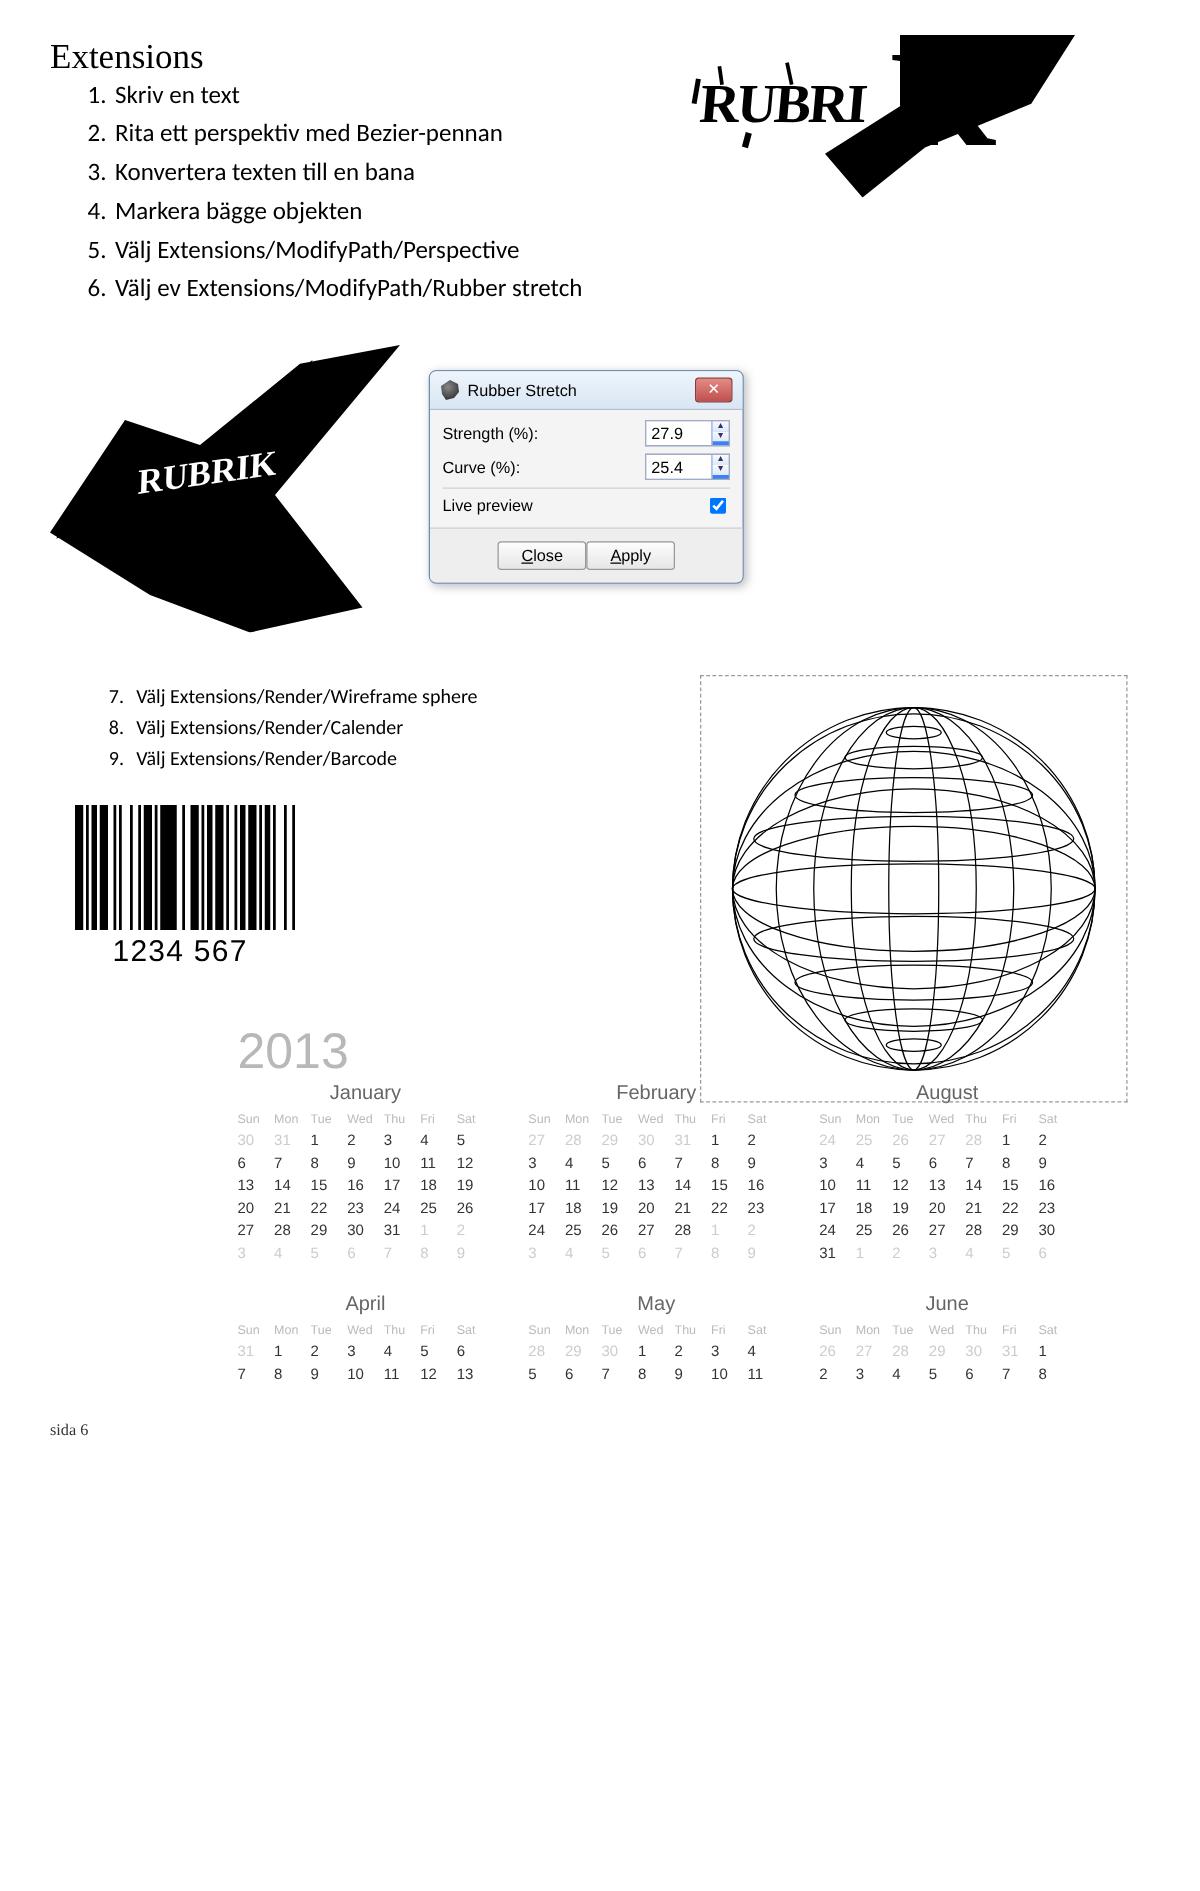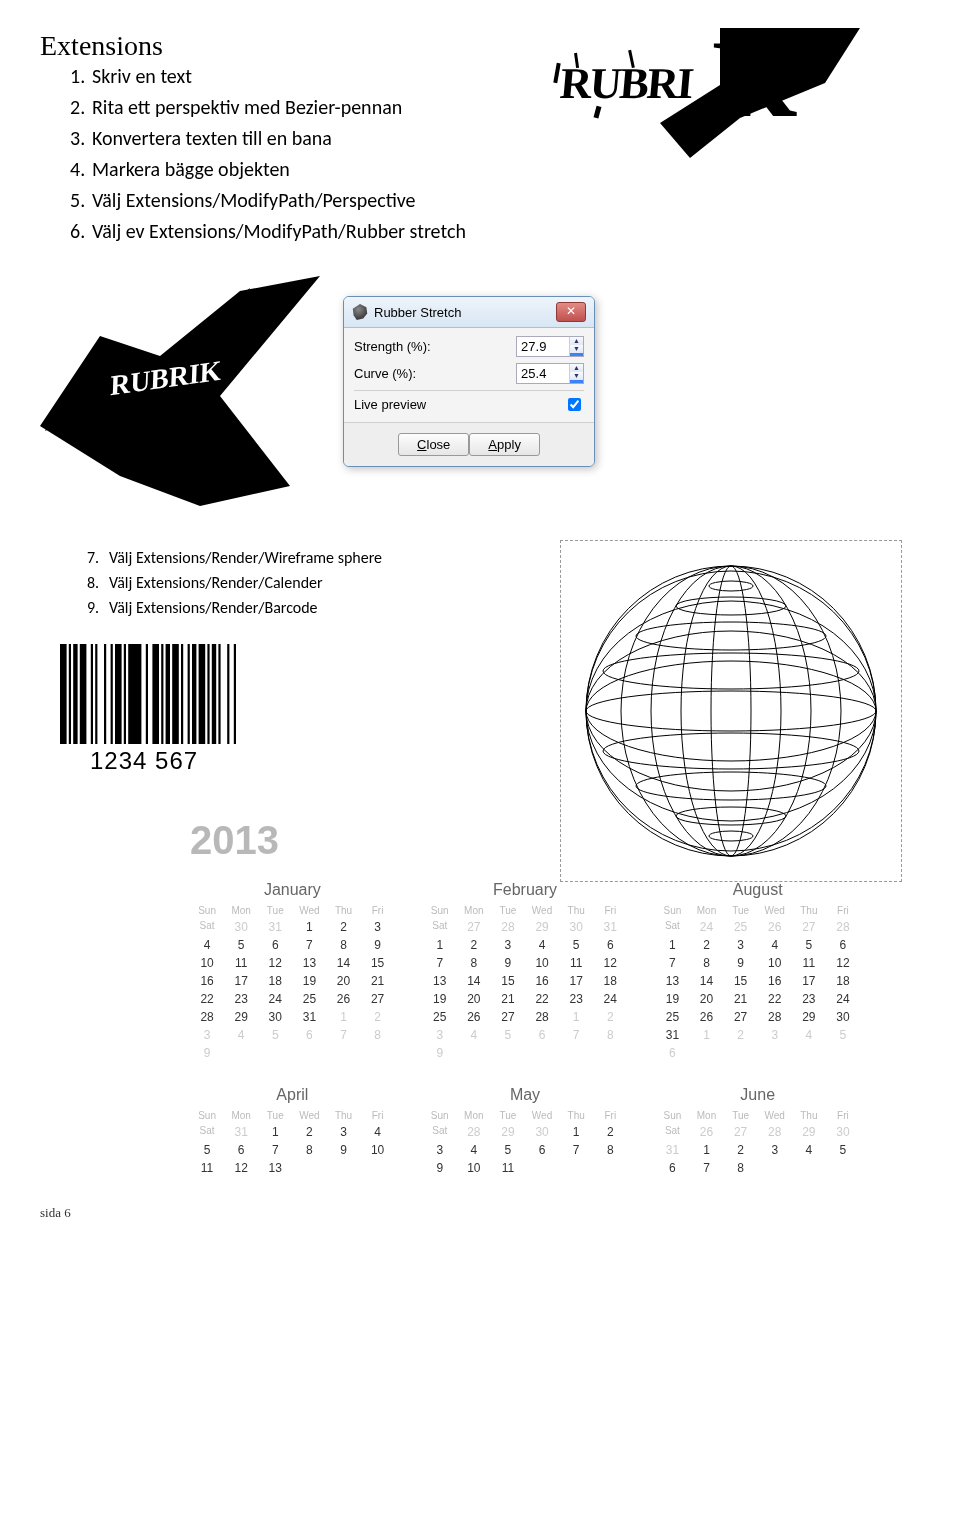--- a/index.html
+++ b/index.html
@@ -150,9 +150,9 @@
   }
   .cal-year {
     font-size: 40px;
-    font-weight: bold;
+    font-weight: normal;
     color: #b8b8b8;
-    margin-bottom: 18px;
+    margin-bottom: 2px;
   }
   .cal-row { display: flex; gap: 28px; margin-bottom: 24px; }
   .cal-month { flex: 1; }

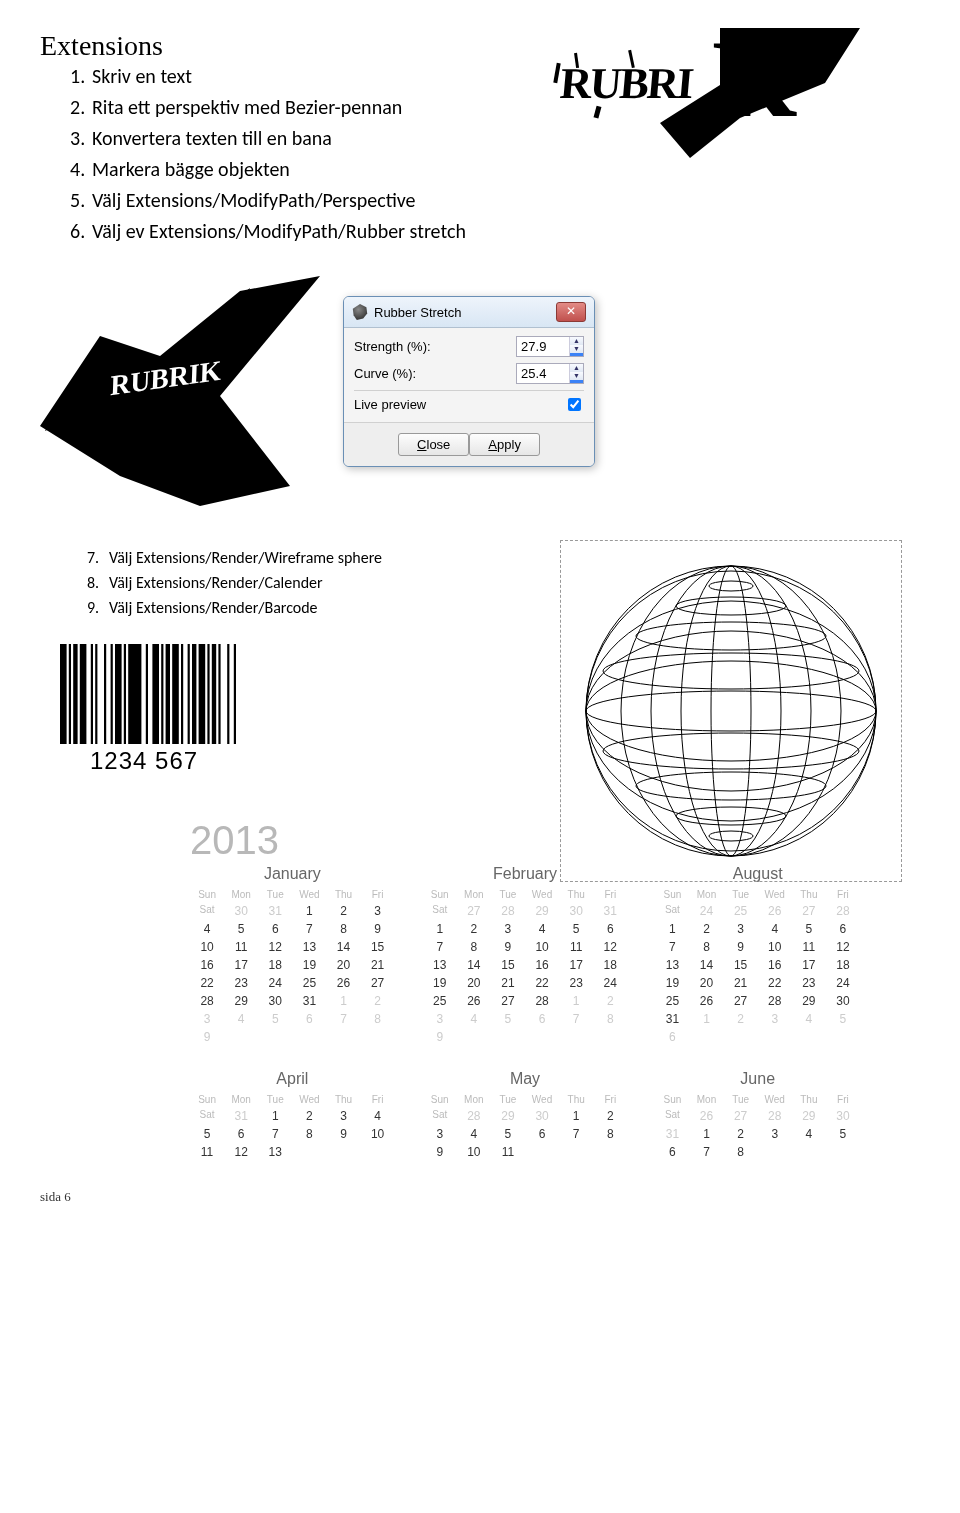--- a/index.html
+++ b/index.html
@@ -162,7 +162,7 @@
     color: #666;
     margin-bottom: 4px;
   }
-  .cal-grid { display: grid; grid-template-columns: repeat(6,1fr); font-size: 12px; text-align: center; }
+  .cal-grid { display: grid; grid-template-columns: repeat(7,1fr); font-size: 12px; }
   .cal-dow { color: #bbb; font-size: 10px; padding: 2px 0; }
   .cal-day { padding: 2px 0; color: #333; }
   .cal-day.dim { color: #ccc; }

